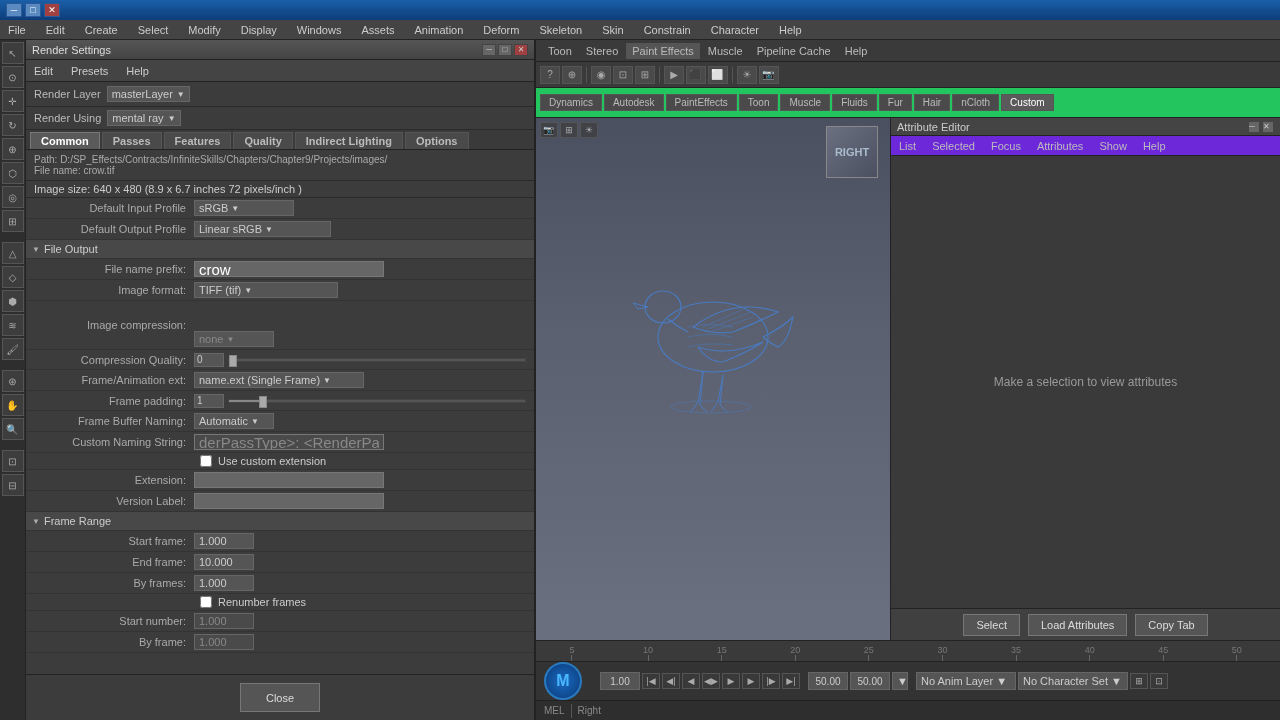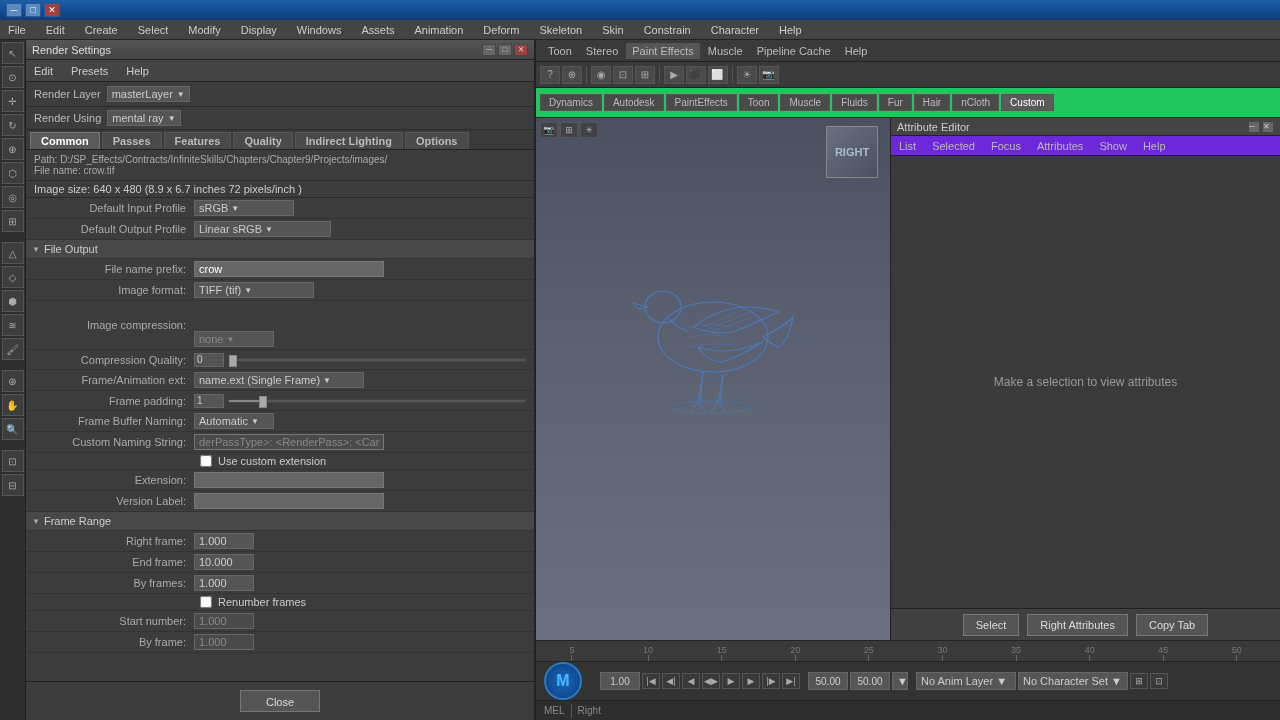--- a/index.html
+++ b/index.html
@@ -212,7 +212,7 @@
       background: #666;
       border: 1px solid #777;
       color: #fff;
-      font-size: 11px;
+      font-size: 15px;
       padding: 0 4px;
     }
 

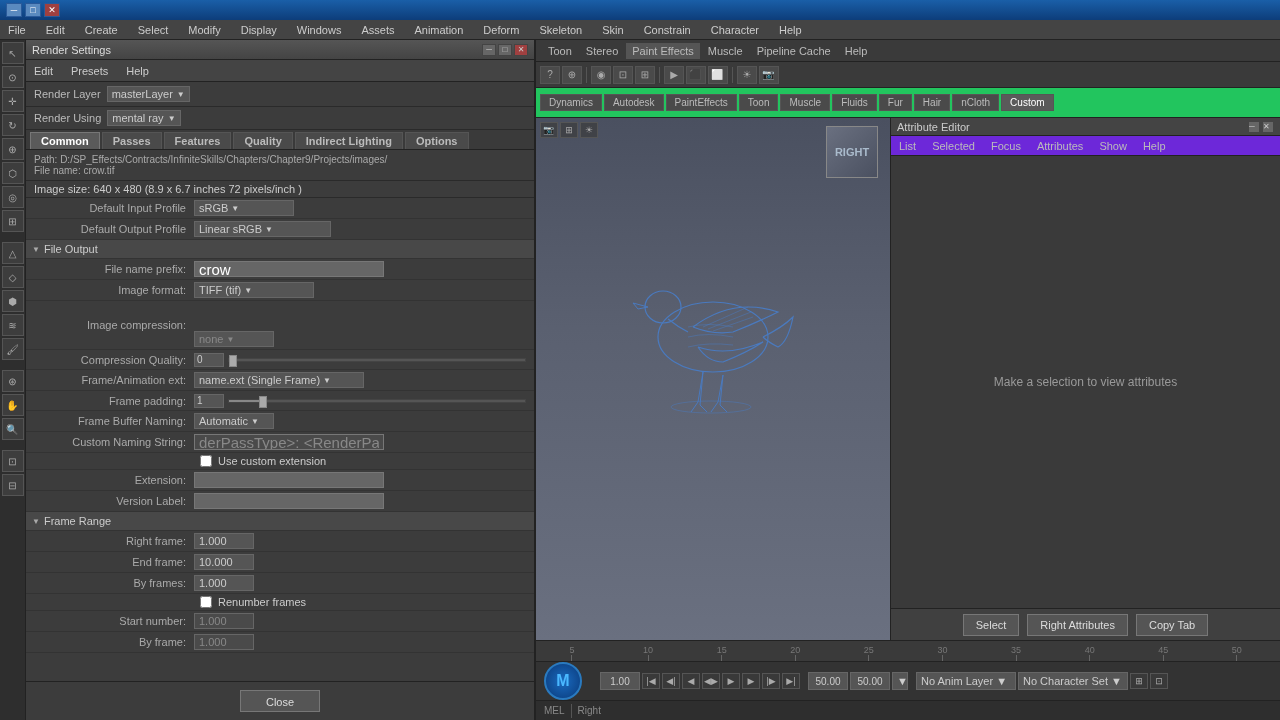--- a/index.html
+++ b/index.html
@@ -668,7 +668,7 @@
       <div class="rs-row">
         <span class="rs-row-label">Image format:</span>
         <div class="rs-row-value">
-          <div class="rs-dropdown-row" style="width:120px;align-items:center;">
+          <div class="rs-dropdown-row" style="width:144px;align-items:center;">
             <span>TIFF (tif)</span>
               <span class="rs-dropdown-arrow">▼</span>
           </div>

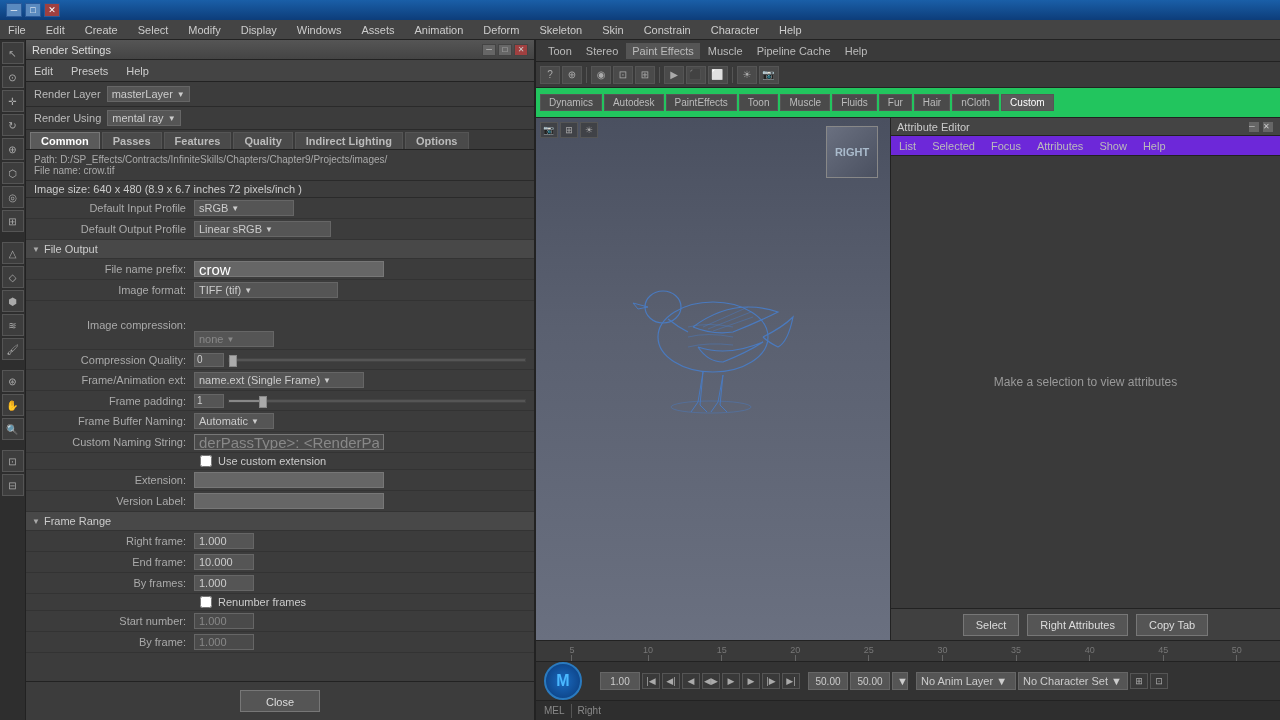--- a/index.html
+++ b/index.html
@@ -764,7 +764,7 @@
       </div>
 
       <div class="rs-row">
-        <span class="rs-row-label">Right frame:</span>
+        <span class="rs-row-label">Start frame:</span>
         <div class="rs-row-value">
           <input type="text" class="rs-number-input" value="1.000" style="">
         </div>

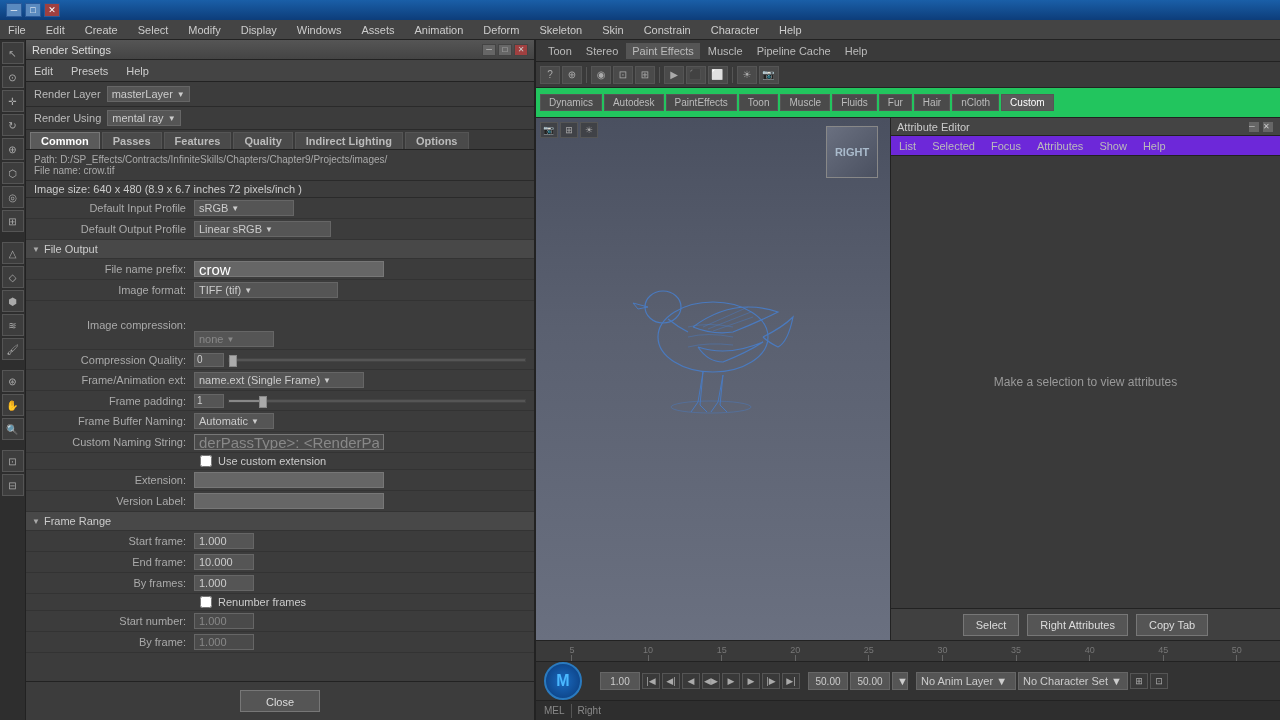--- a/index.html
+++ b/index.html
@@ -922,7 +922,7 @@
 
         <div id="ae-footer">
           <div class="ae-footer-btn">Select</div>
-          <div class="ae-footer-btn">Right Attributes</div>
+          <div class="ae-footer-btn">Load Attributes</div>
           <div class="ae-footer-btn">Copy Tab</div>
         </div>
       </div>

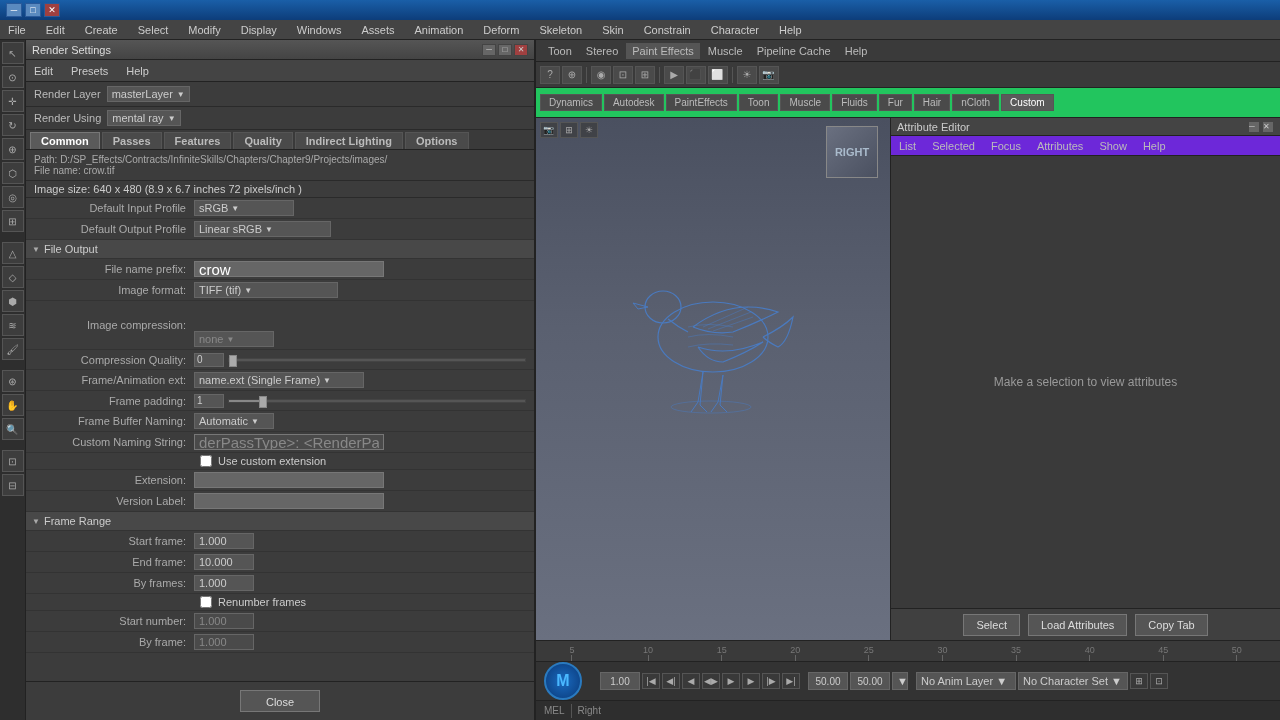--- a/index.html
+++ b/index.html
@@ -287,7 +287,7 @@
       margin: 4px auto;
       display: block;
       width: 80px;
-      height: 22px;
+      height: 29px;
       background: #555;
       border: 1px solid #777;
       color: #ddd;

